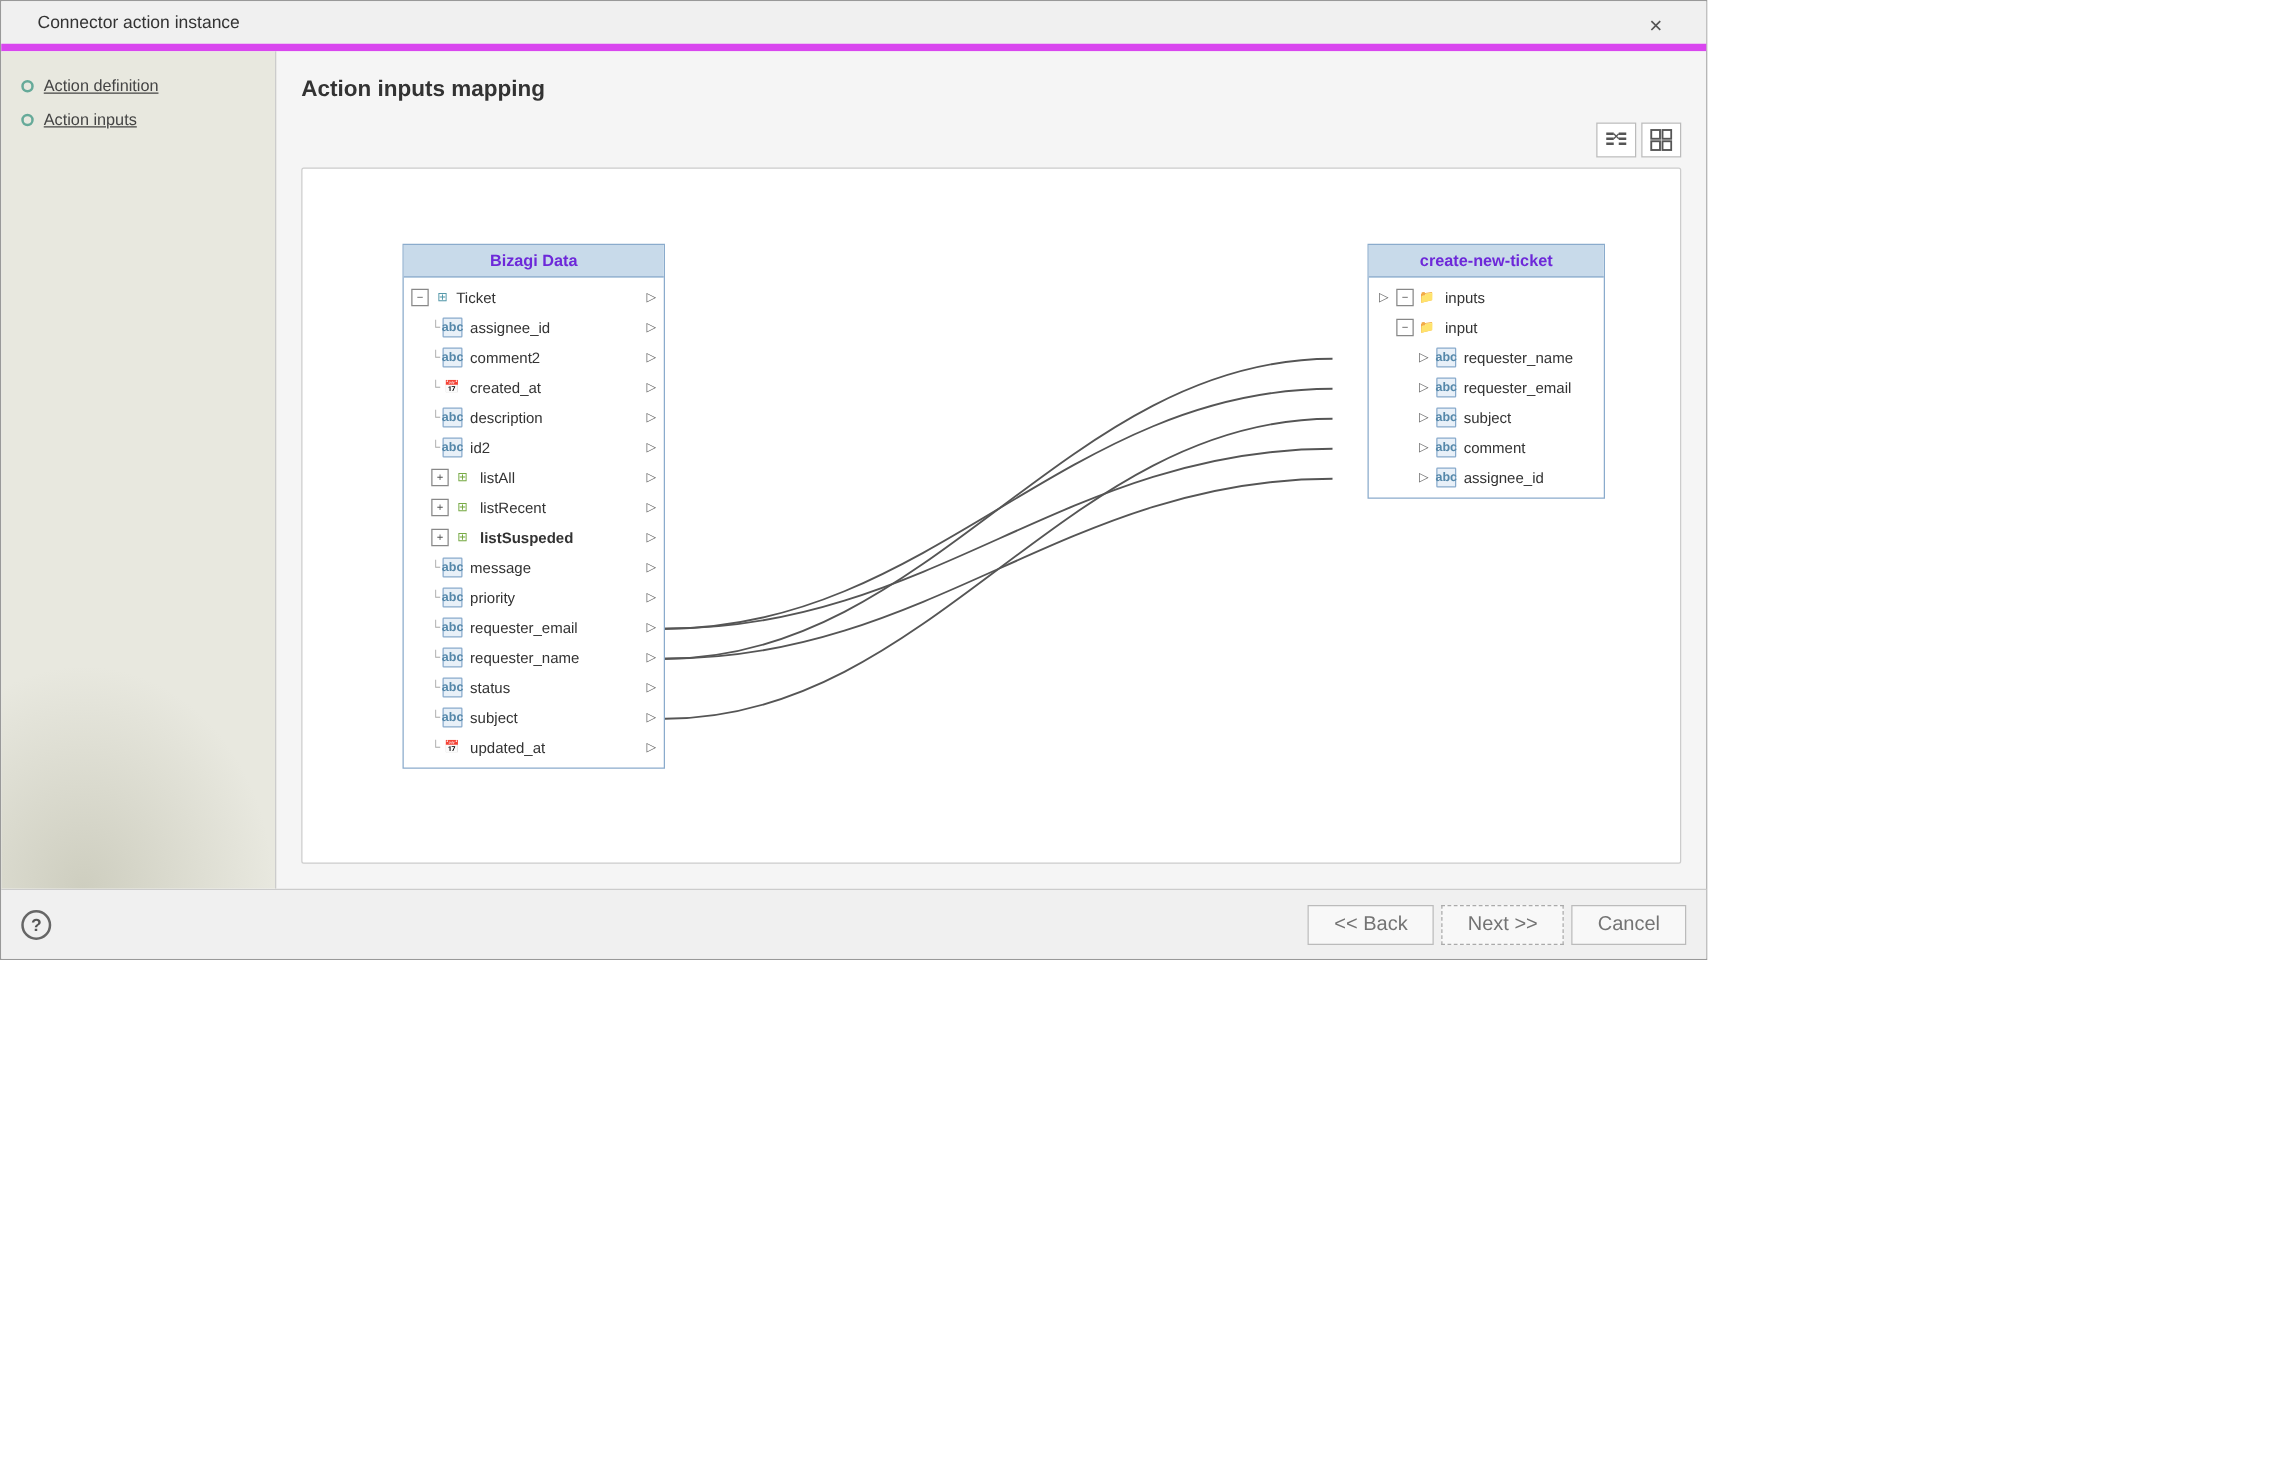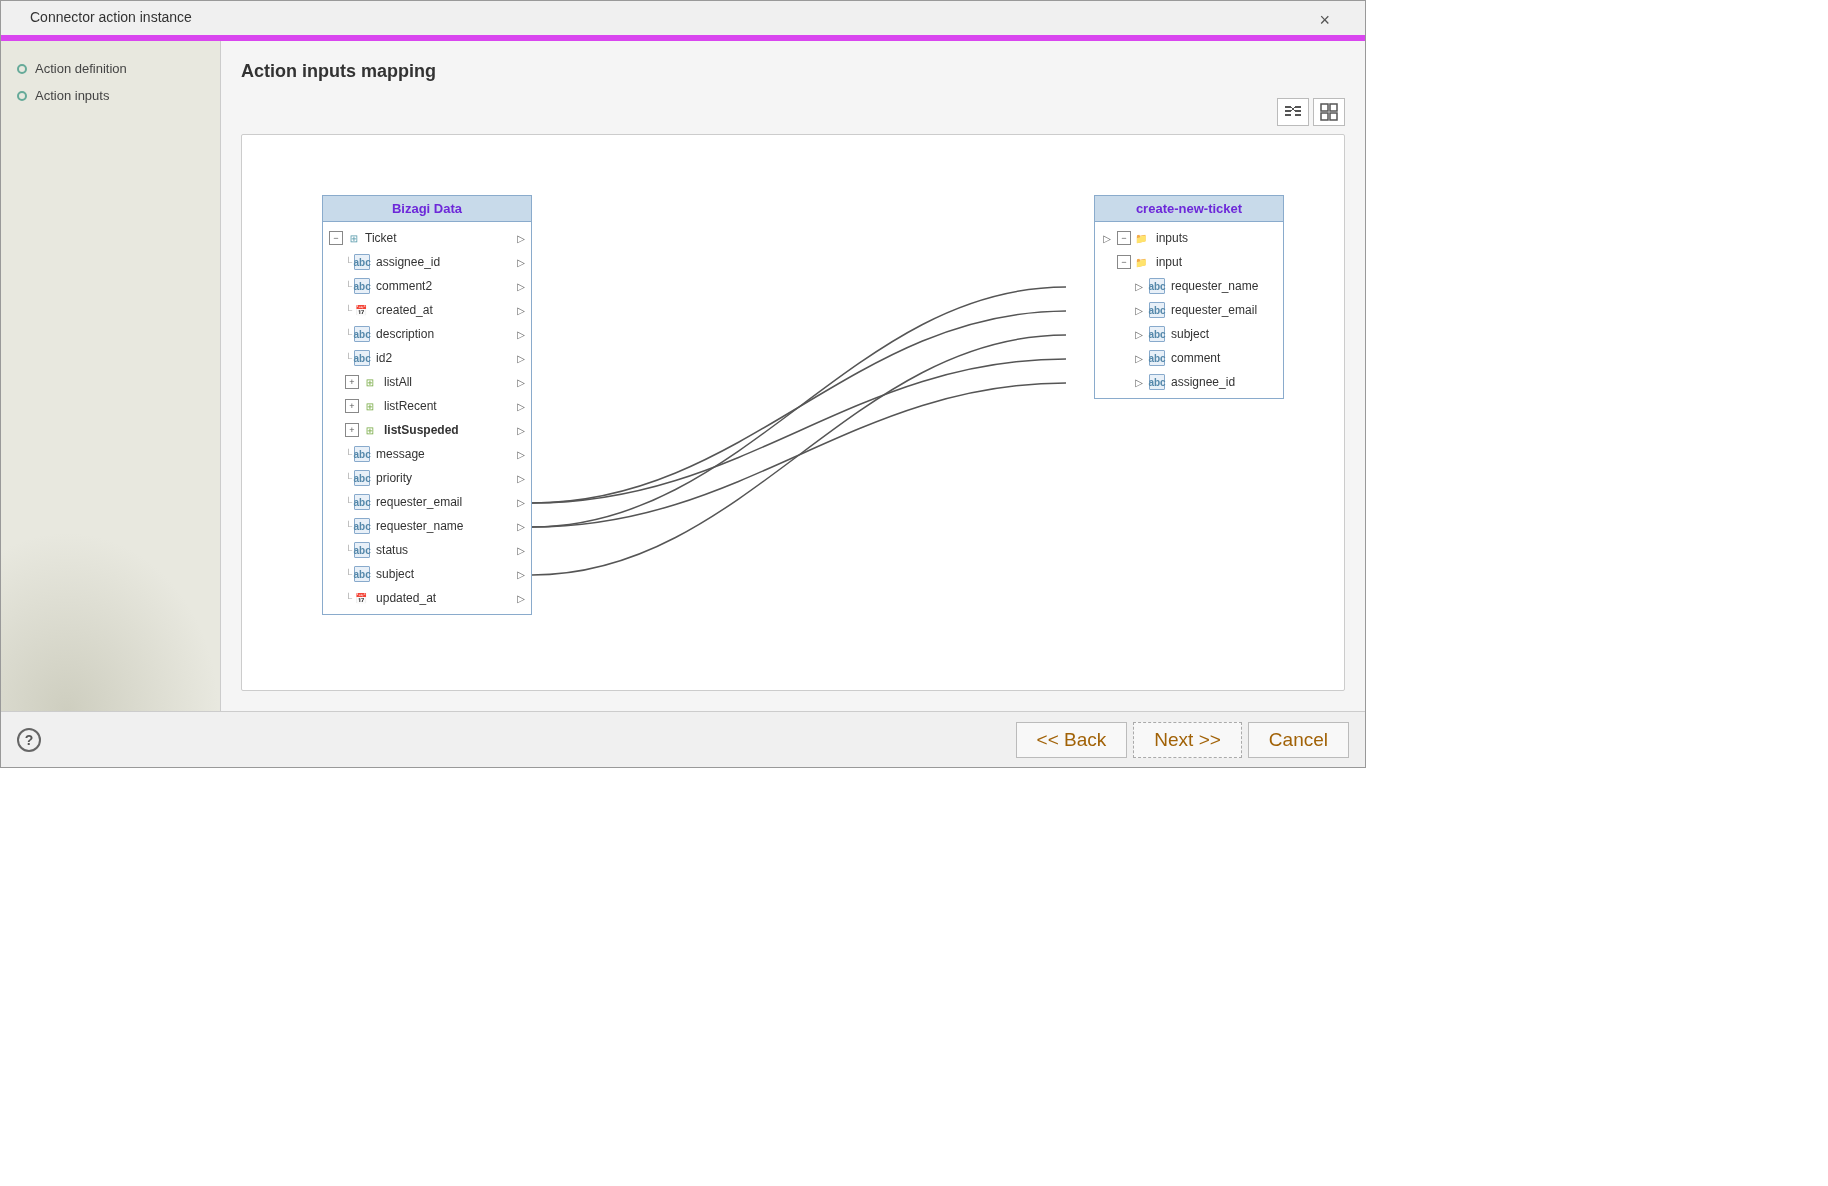--- a/index.html
+++ b/index.html
@@ -81,6 +81,7 @@
       cursor: pointer;
       color: #444;
       font-size: 13px;
+      text-decoration: underline;
     }
 
     .sidebar-item .bullet {

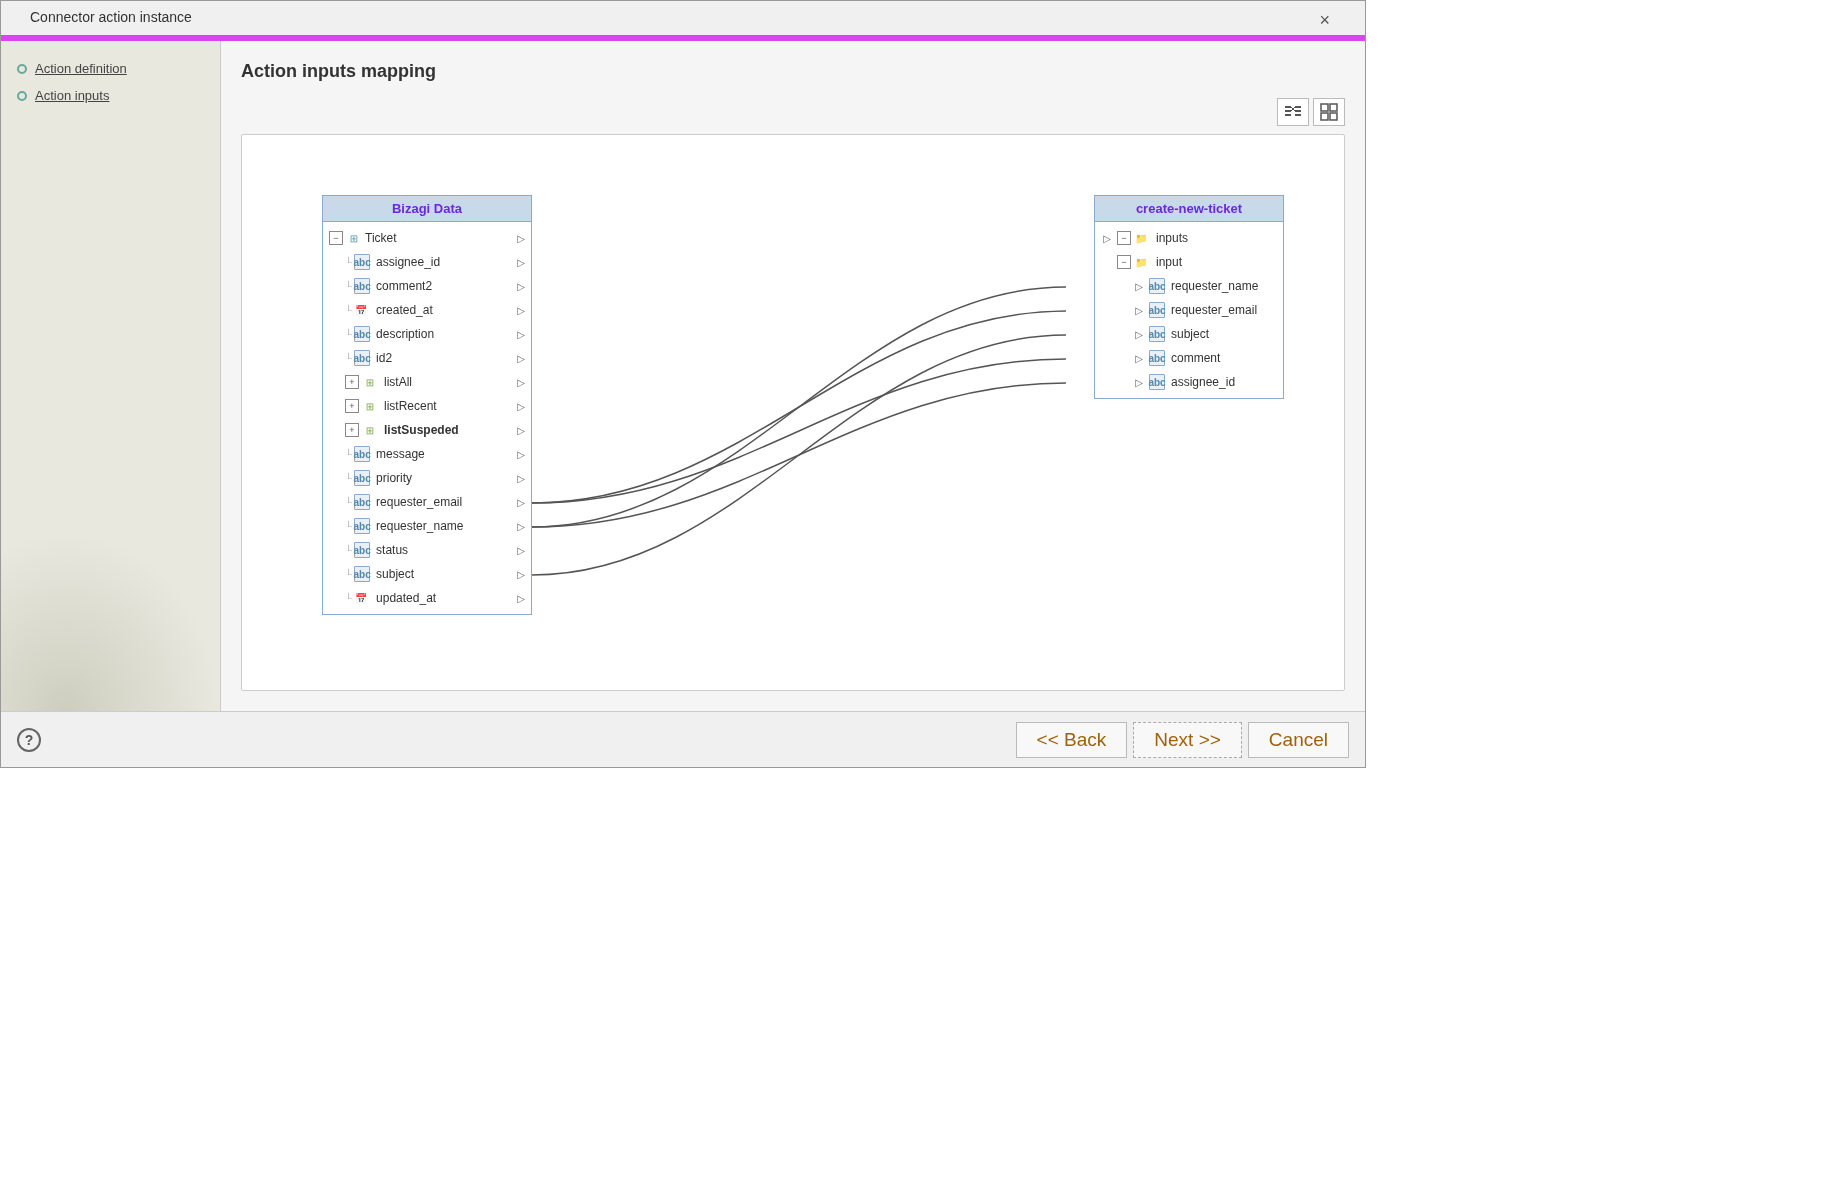--- a/index.html
+++ b/index.html
@@ -317,8 +317,8 @@
       border: 1px solid #bbb;
       background: #f8f8f8;
       cursor: pointer;
-      font-size: 19px;
-      color: #a16207;
+      font-size: 16px;
+      color: #737373;
       min-width: 80px;
     }
 

